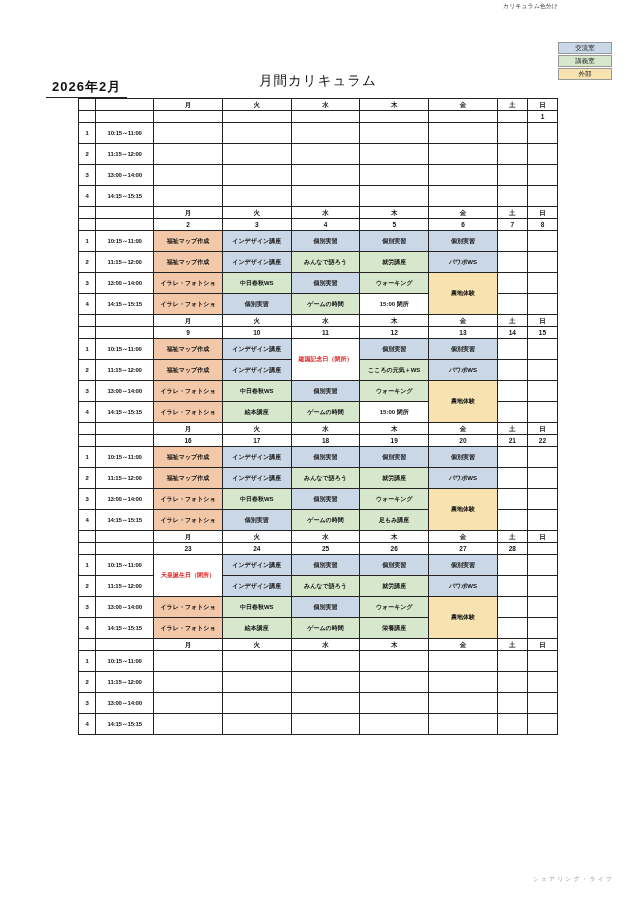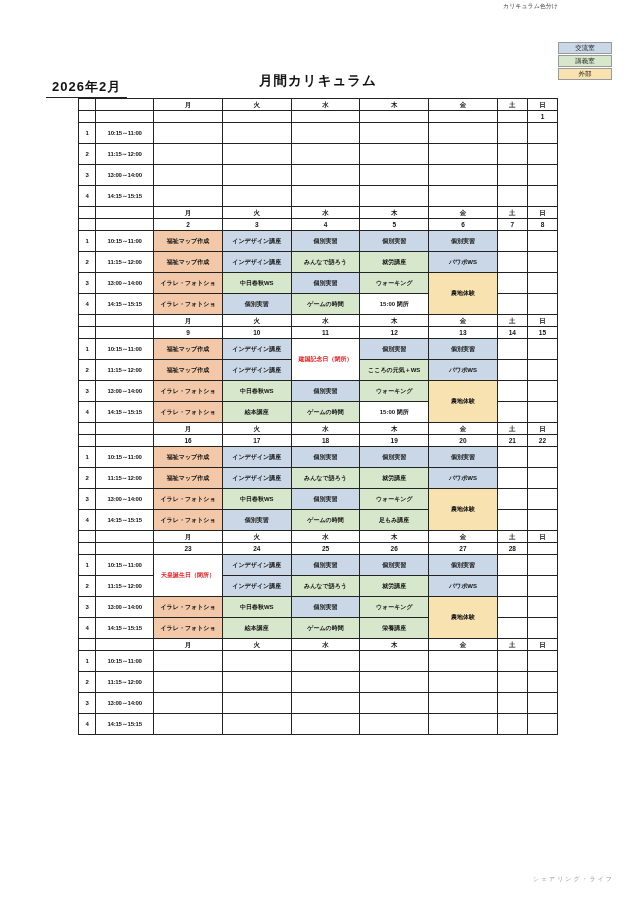--- a/index.html
+++ b/index.html
@@ -25,7 +25,7 @@
   
   .doc-title{
     position:absolute;left:0;right:0;top:72px;text-align:center;
-    font-size:13.5px;font-weight:bold;letter-spacing:1px;
+    font-size:13.5px;font-weight:normal;letter-spacing:1px;
   }
   .month-label{
     position:absolute;left:46px;top:78px;

